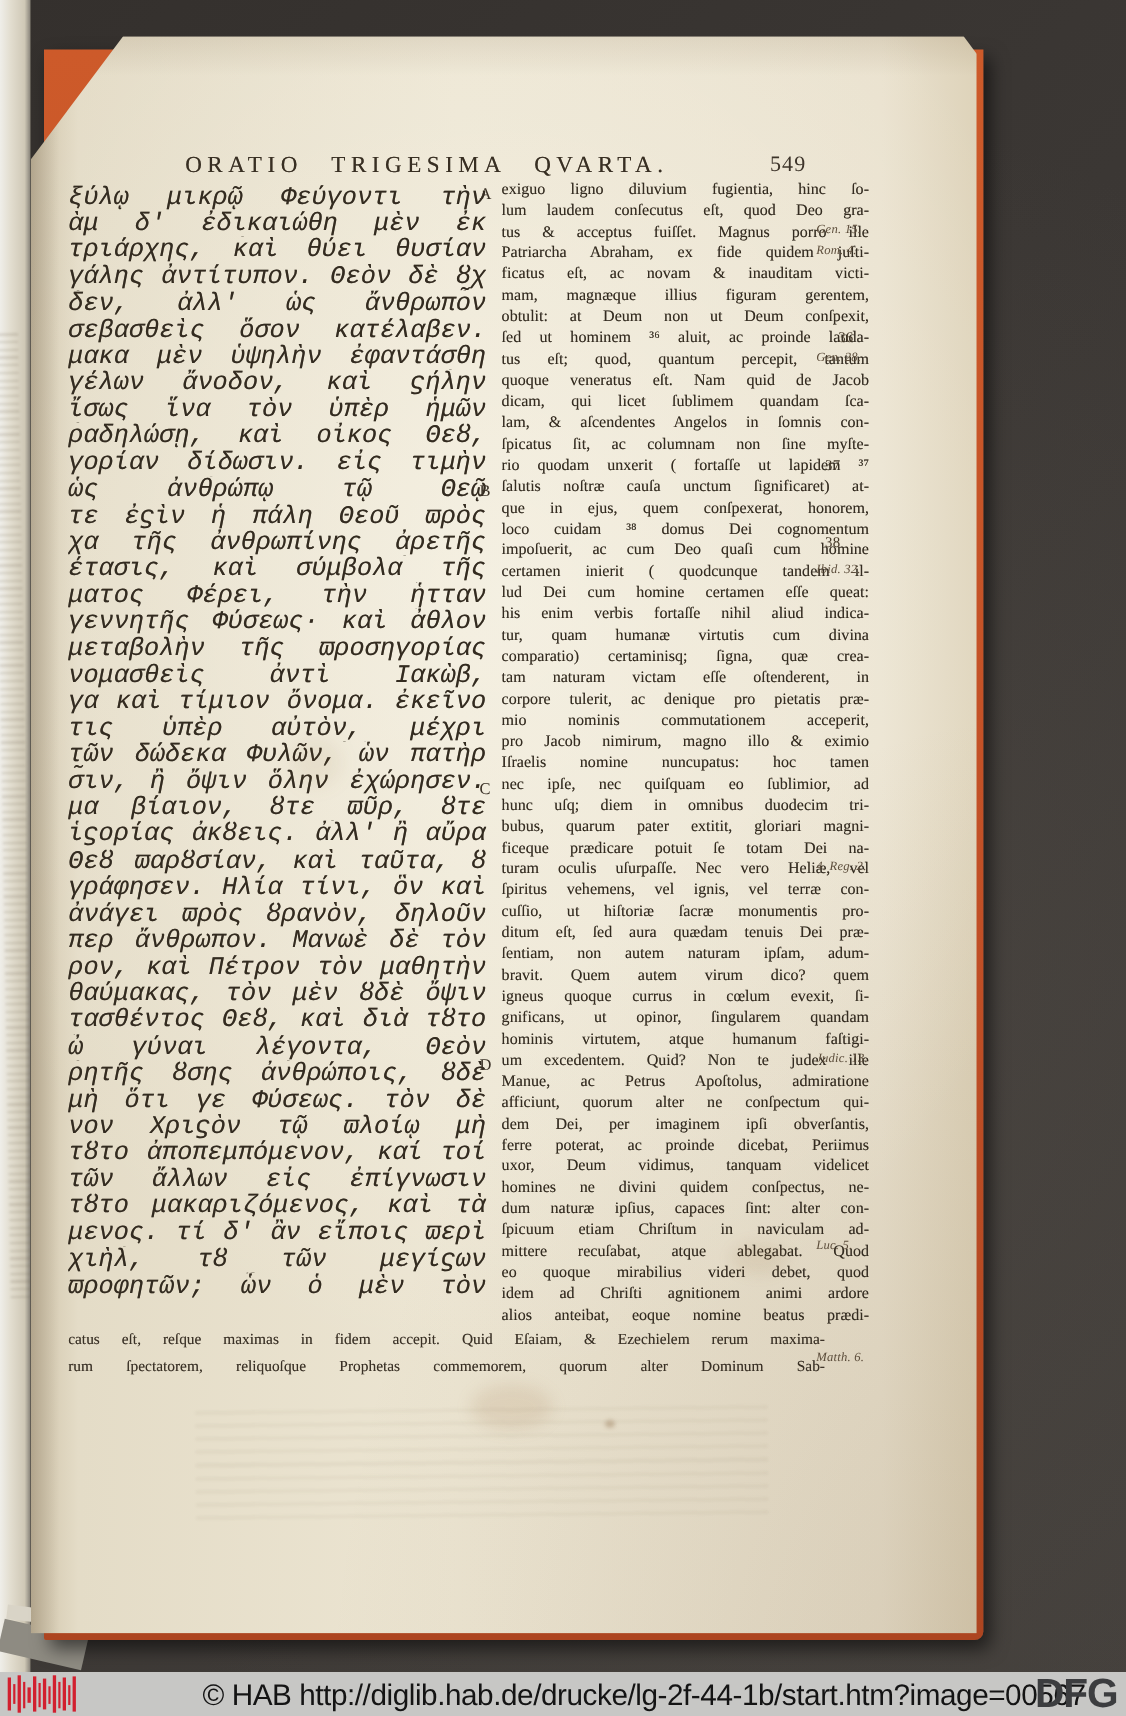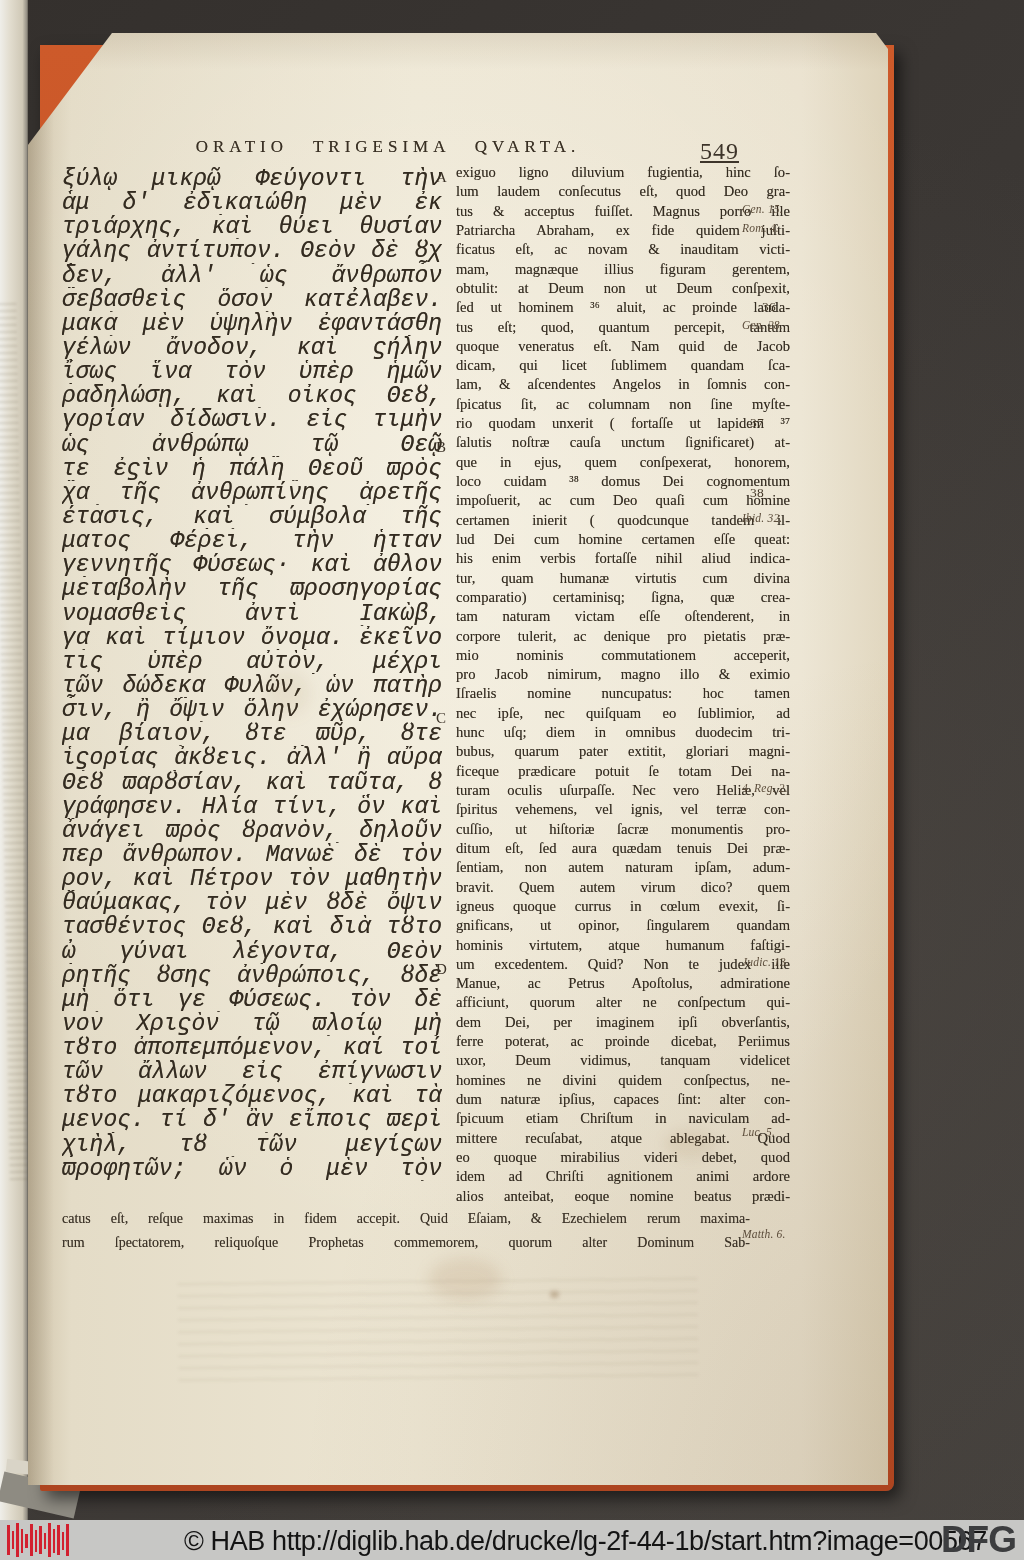--- a/index.html
+++ b/index.html
@@ -42,7 +42,7 @@
     filter:blur(1.6px);transform:rotate(-0.6deg);}
   
   .title{position:absolute;top:104px;left:120px;width:480px;text-align:center;
-    font-size:17px;letter-spacing:5px;word-spacing:16px;color:#382f23;
+    font-size:21px;letter-spacing:5px;word-spacing:16px;color:#382f23;
     text-shadow:0 0 0.6px rgba(56,47,35,0.6);}
   .pagenum{position:absolute;top:105px;left:672px;font-size:24px;letter-spacing:1px;color:#3d342a;text-decoration:underline;}
   .col{position:absolute;}

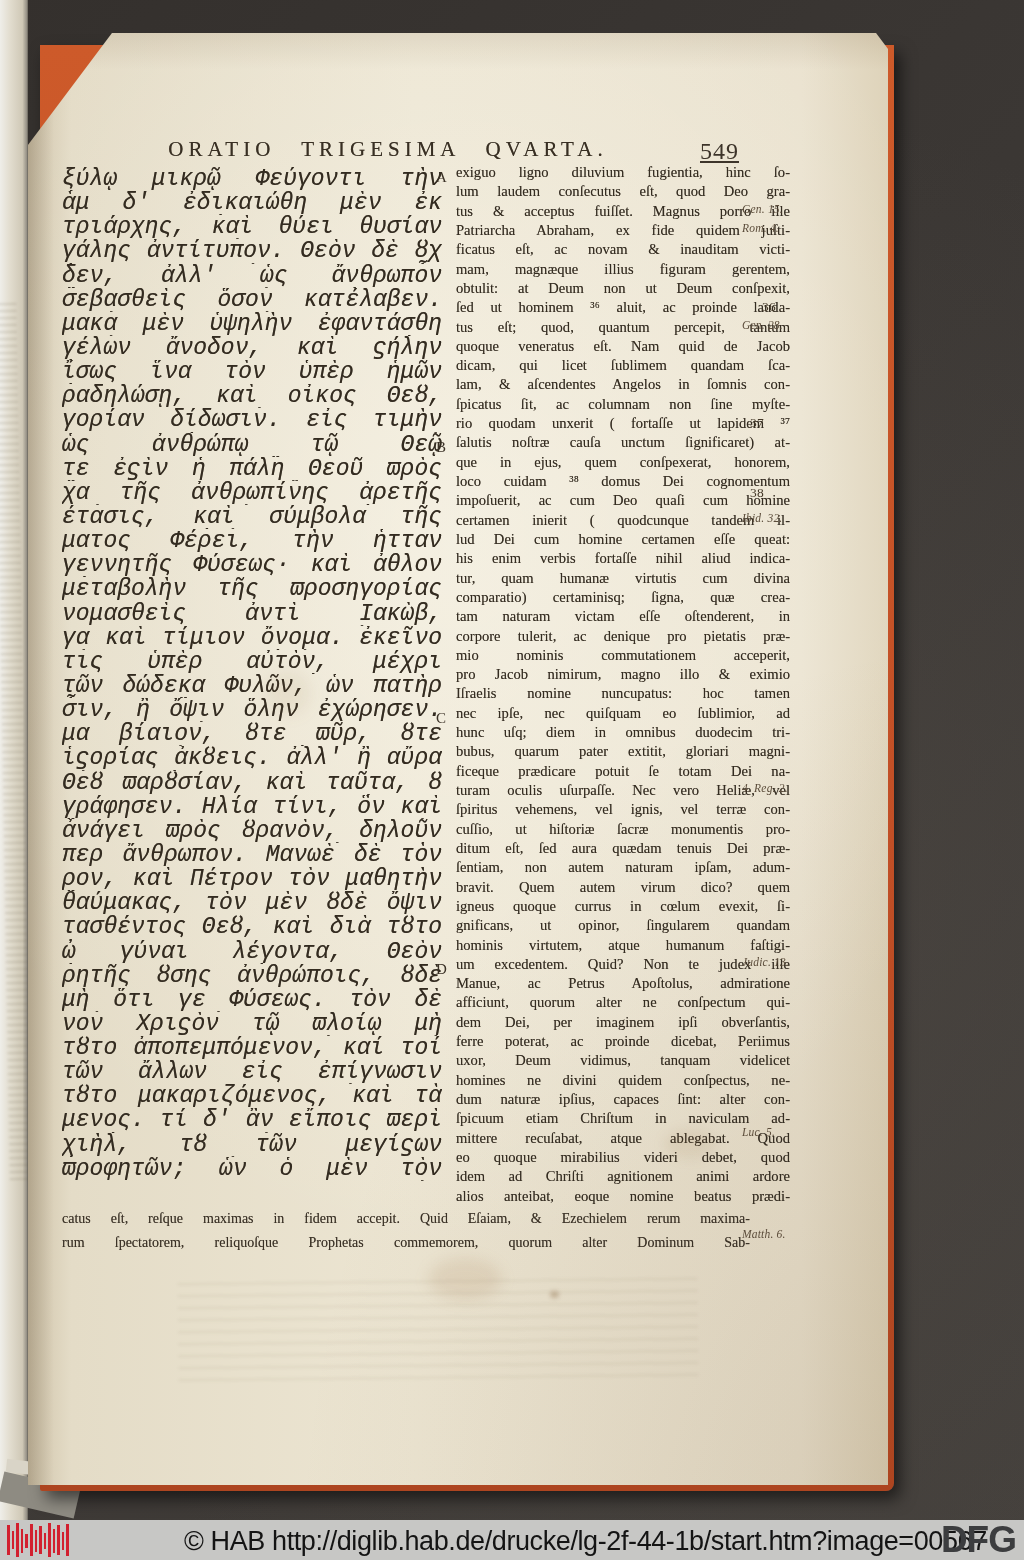--- a/index.html
+++ b/index.html
@@ -44,7 +44,7 @@
   .title{position:absolute;top:104px;left:120px;width:480px;text-align:center;
     font-size:21px;letter-spacing:5px;word-spacing:16px;color:#382f23;
     text-shadow:0 0 0.6px rgba(56,47,35,0.6);}
-  .pagenum{position:absolute;top:105px;left:672px;font-size:24px;letter-spacing:1px;color:#3d342a;text-decoration:underline;}
+  .pagenum{position:absolute;top:105px;left:672px;font-size:20px;letter-spacing:1px;color:#3d342a;}
   .col{position:absolute;}
   #greek-col{left:34px;top:134px;width:380px;}
   #latin-col{left:428px;top:130px;width:334px;}

